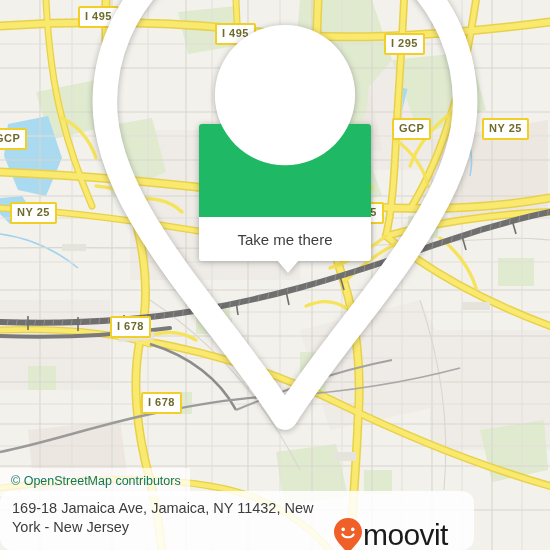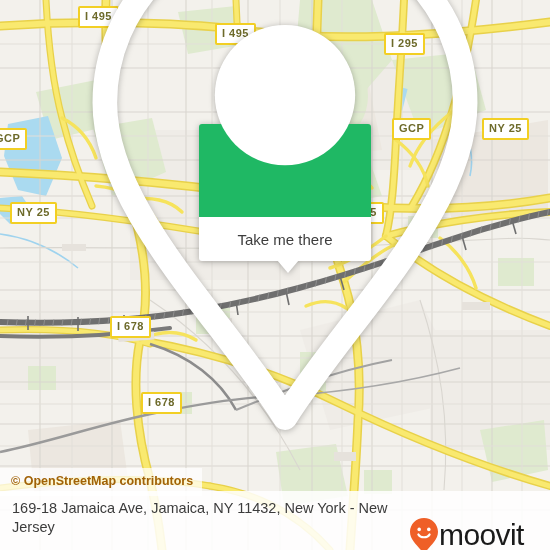--- a/index.html
+++ b/index.html
@@ -56,10 +56,9 @@
   #attribution{
     position:absolute;left:0;top:468px;
     background:rgba(255,255,255,.72);
-    color:#a16207;font-size:12.5px;line-height:1;
+    color:#0f766e;font-size:12.5px;line-height:1;
     padding:7px 9px 8px 11px;
     white-space:nowrap;
-    font-weight:bold;
   }
 
   

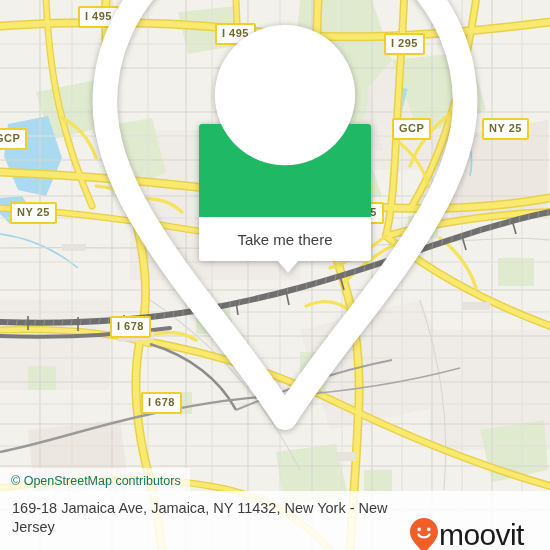--- a/index.html
+++ b/index.html
@@ -63,9 +63,9 @@
 
   
   #bottombar{
-    position:absolute;left:0;top:491px;width:550px;height:59px;
+    position:absolute;left:0;top:491px;width:474px;height:59px;
     background:rgba(255,255,255,.86);
-    display:flex;align-items:flex-start;
+    display:flex;align-items:flex-start;border-radius:12px;
   }
   #addr{
     flex:1;color:#3c3c3c;font-size:14.5px;line-height:19px;

